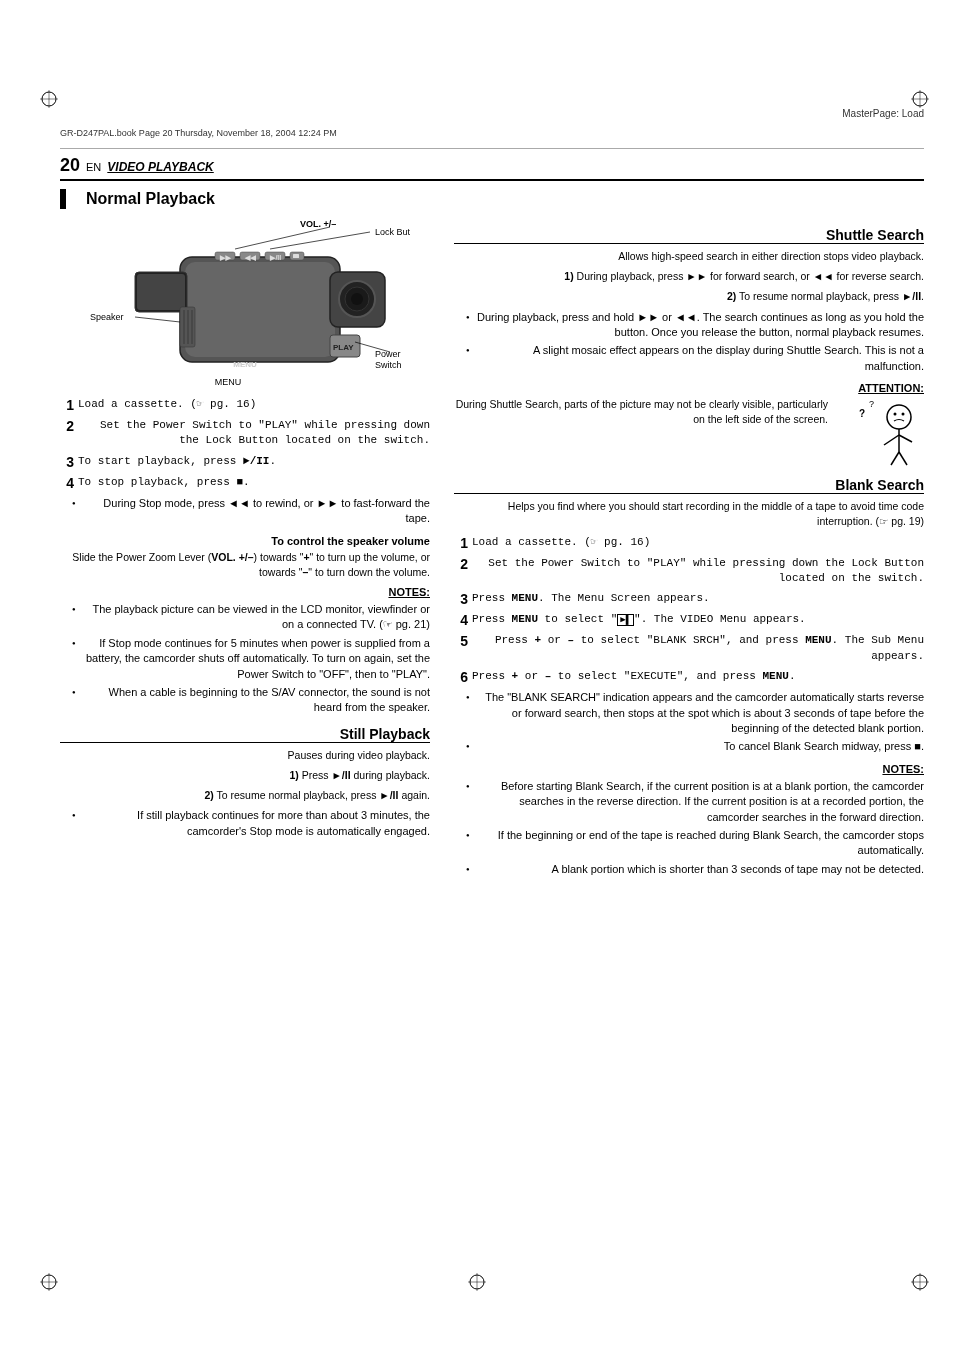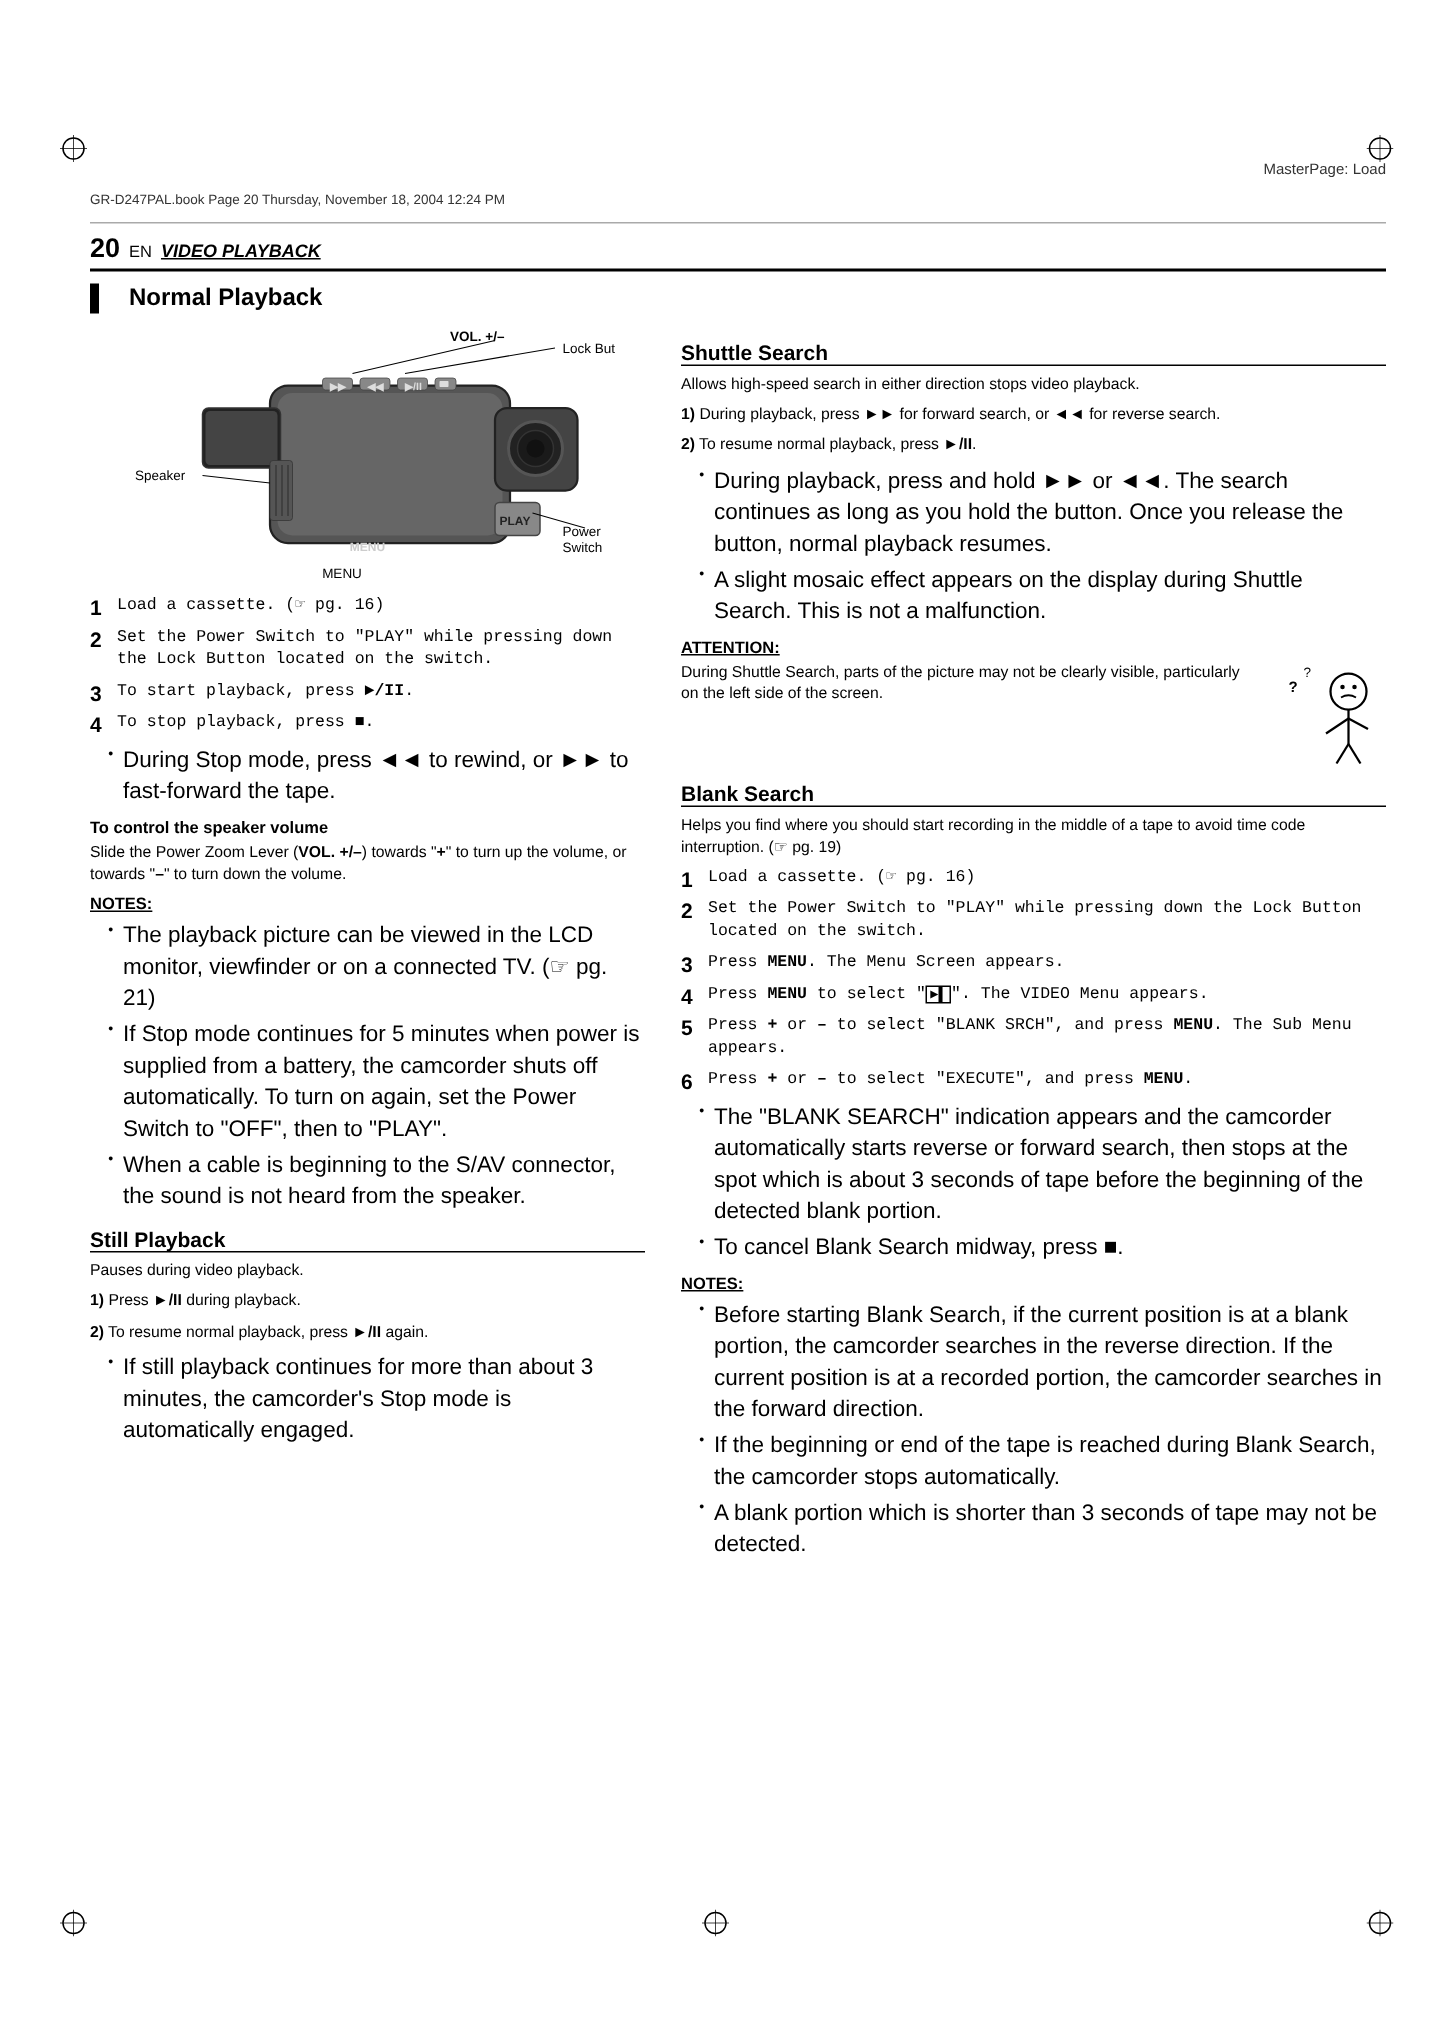--- a/index.html
+++ b/index.html
@@ -44,6 +44,7 @@
       left: 60px;
       right: 30px;
       bottom: 60px;
+      text-align: right;
     }
 
     .page-header {

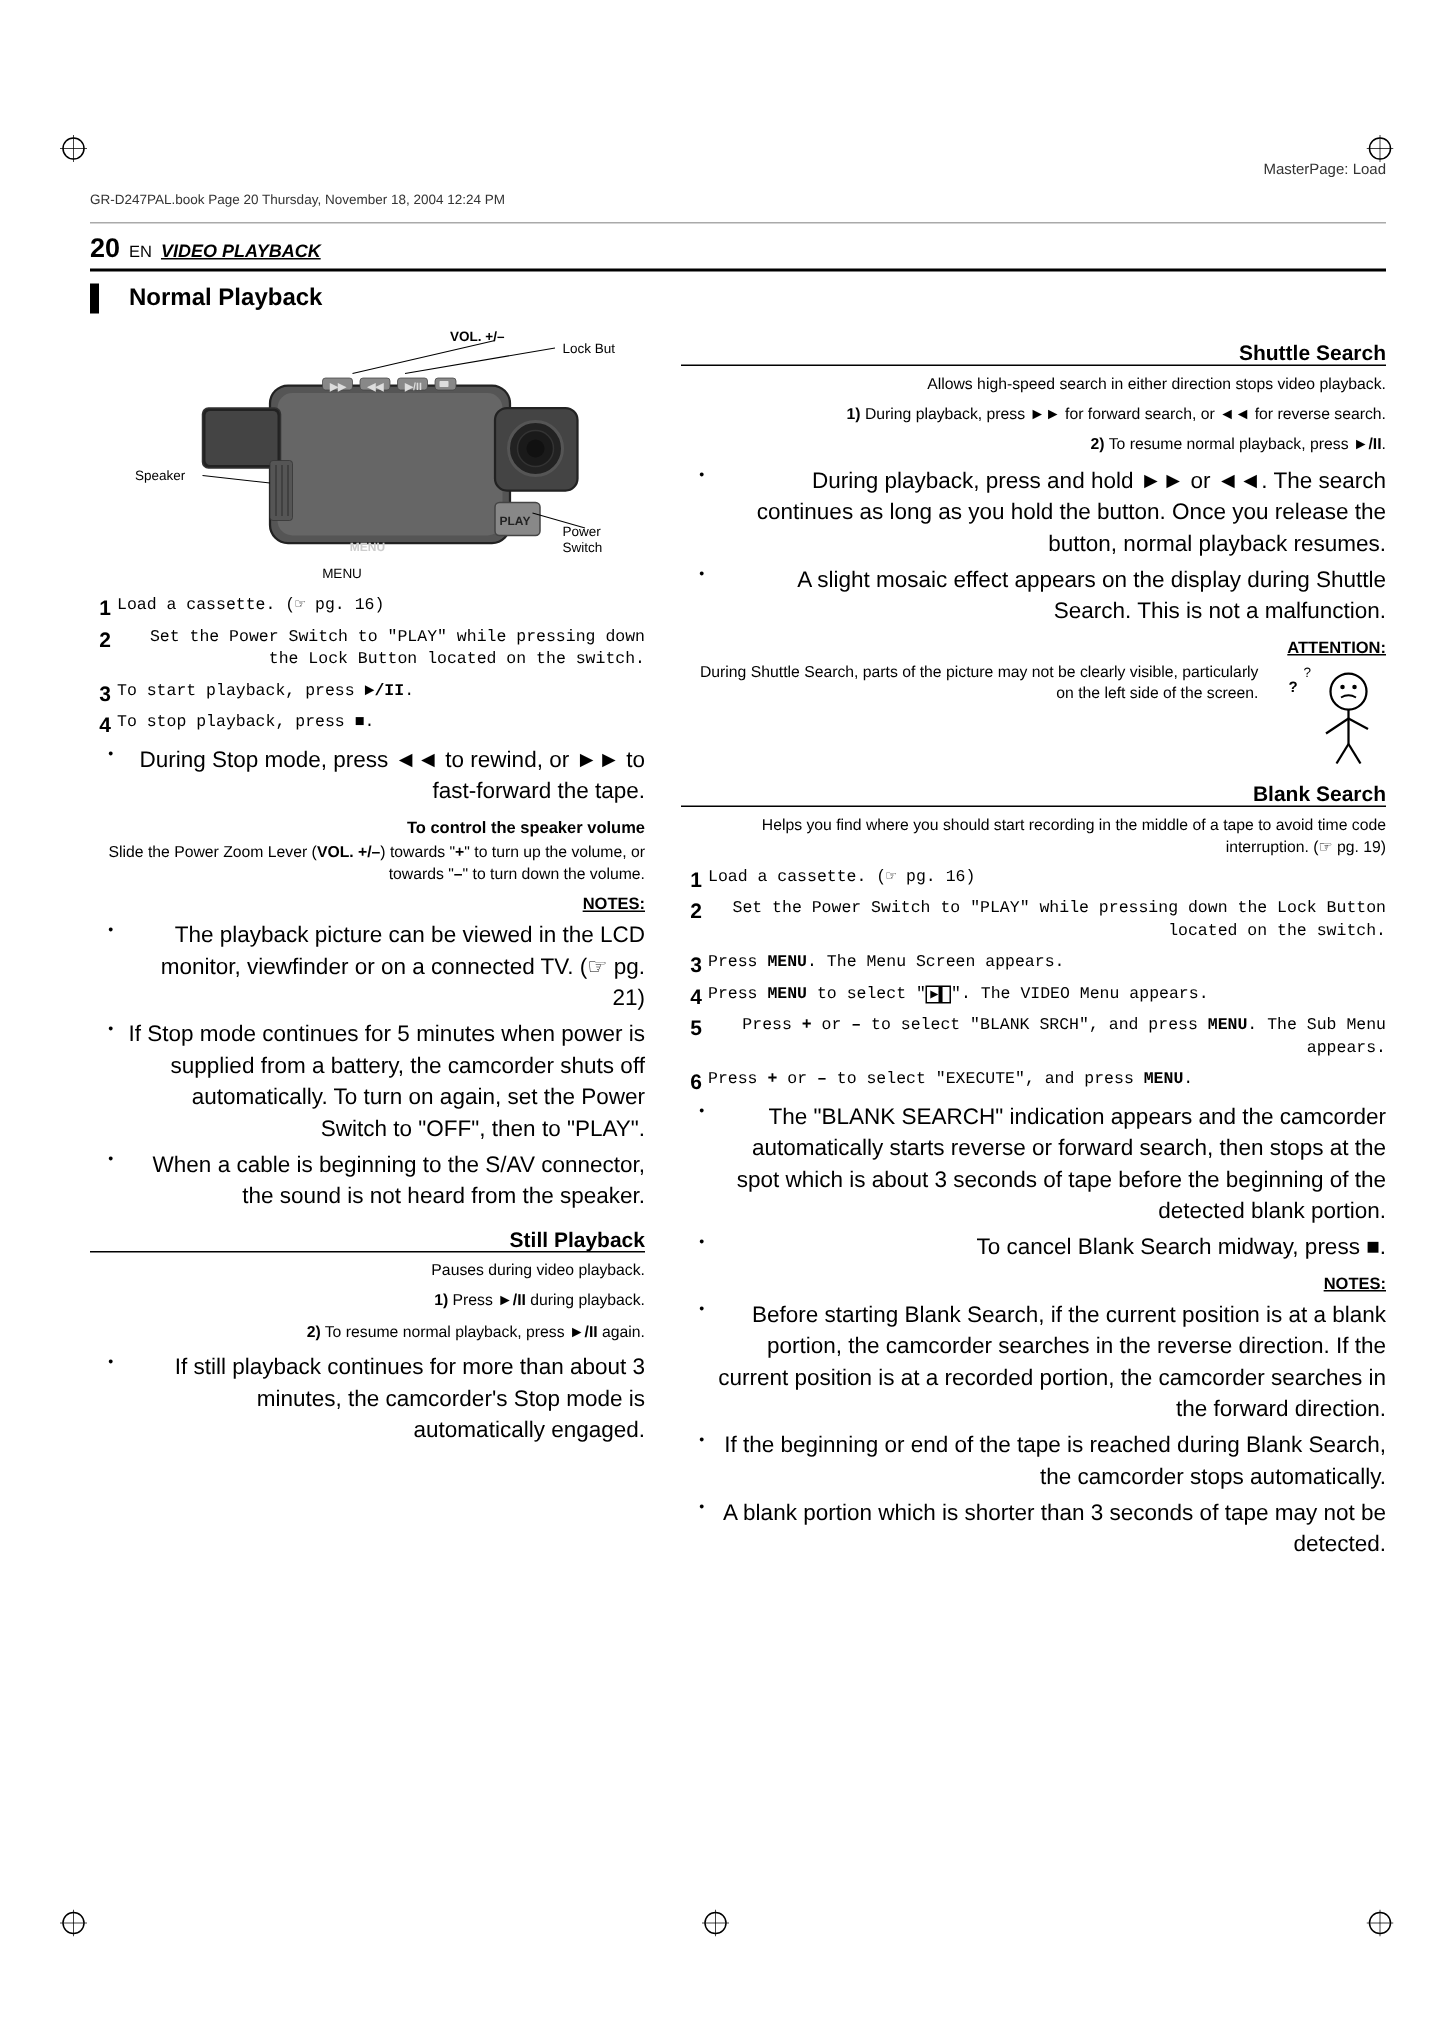--- a/index.html
+++ b/index.html
@@ -137,7 +137,7 @@
     }
 
     .bullet-list li {
-      font-size: 15px;
+      font-size: 11px;
       line-height: 1.4;
       margin-bottom: 3px;
       padding-left: 10px;

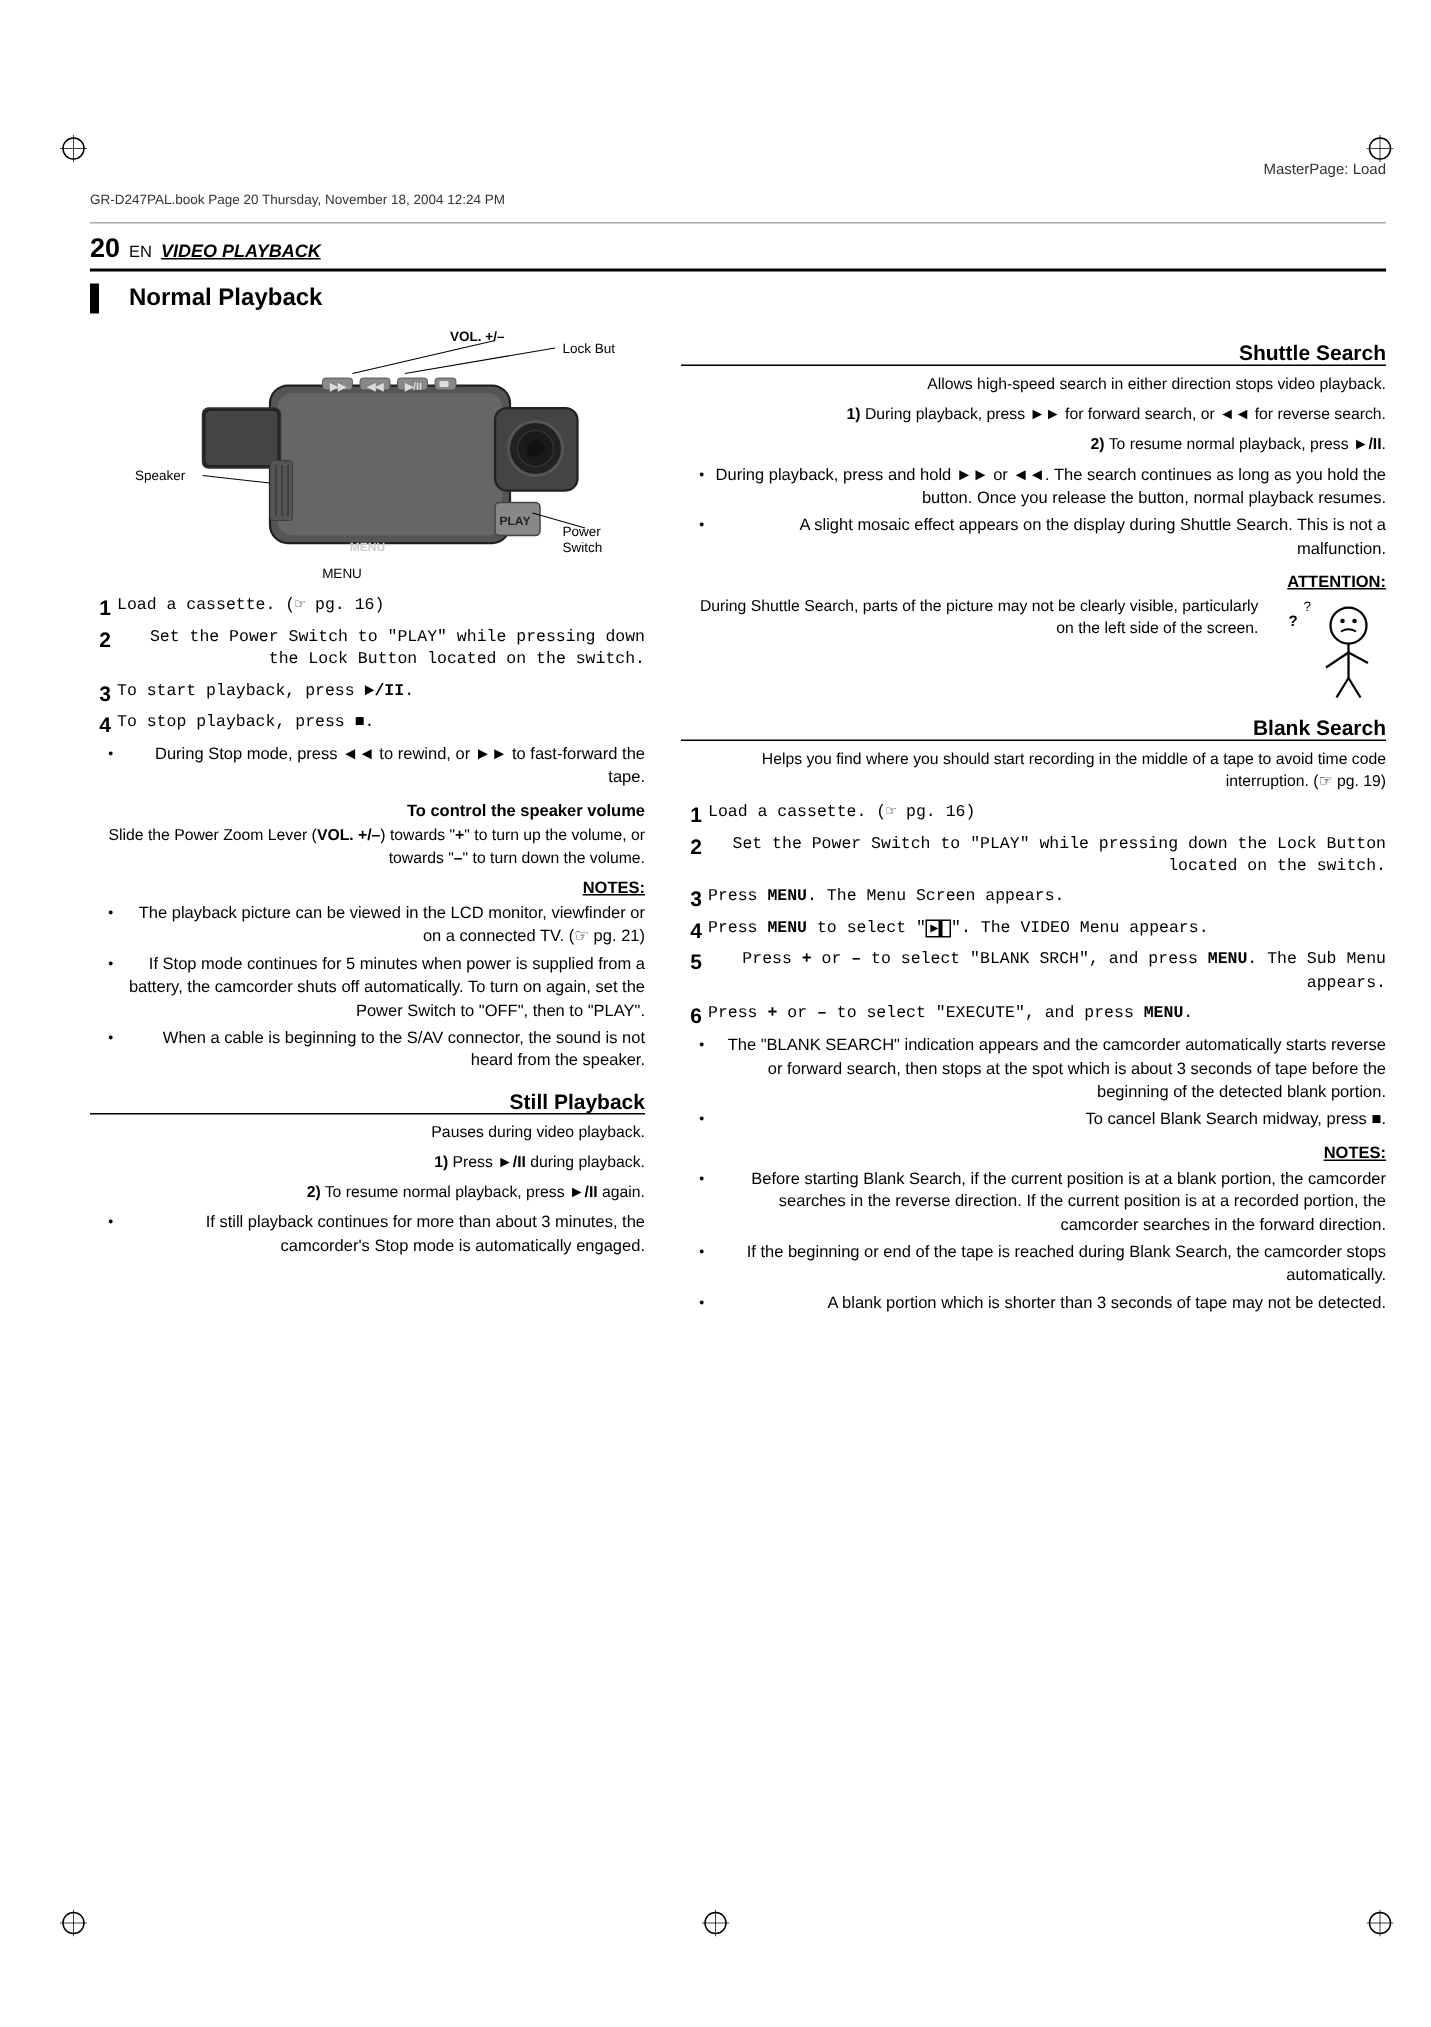--- a/index.html
+++ b/index.html
@@ -182,7 +182,7 @@
 
     .attention-row {
       display: flex;
-      gap: 5px;
+      gap: 16px;
       margin-bottom: 8px;
     }
 

